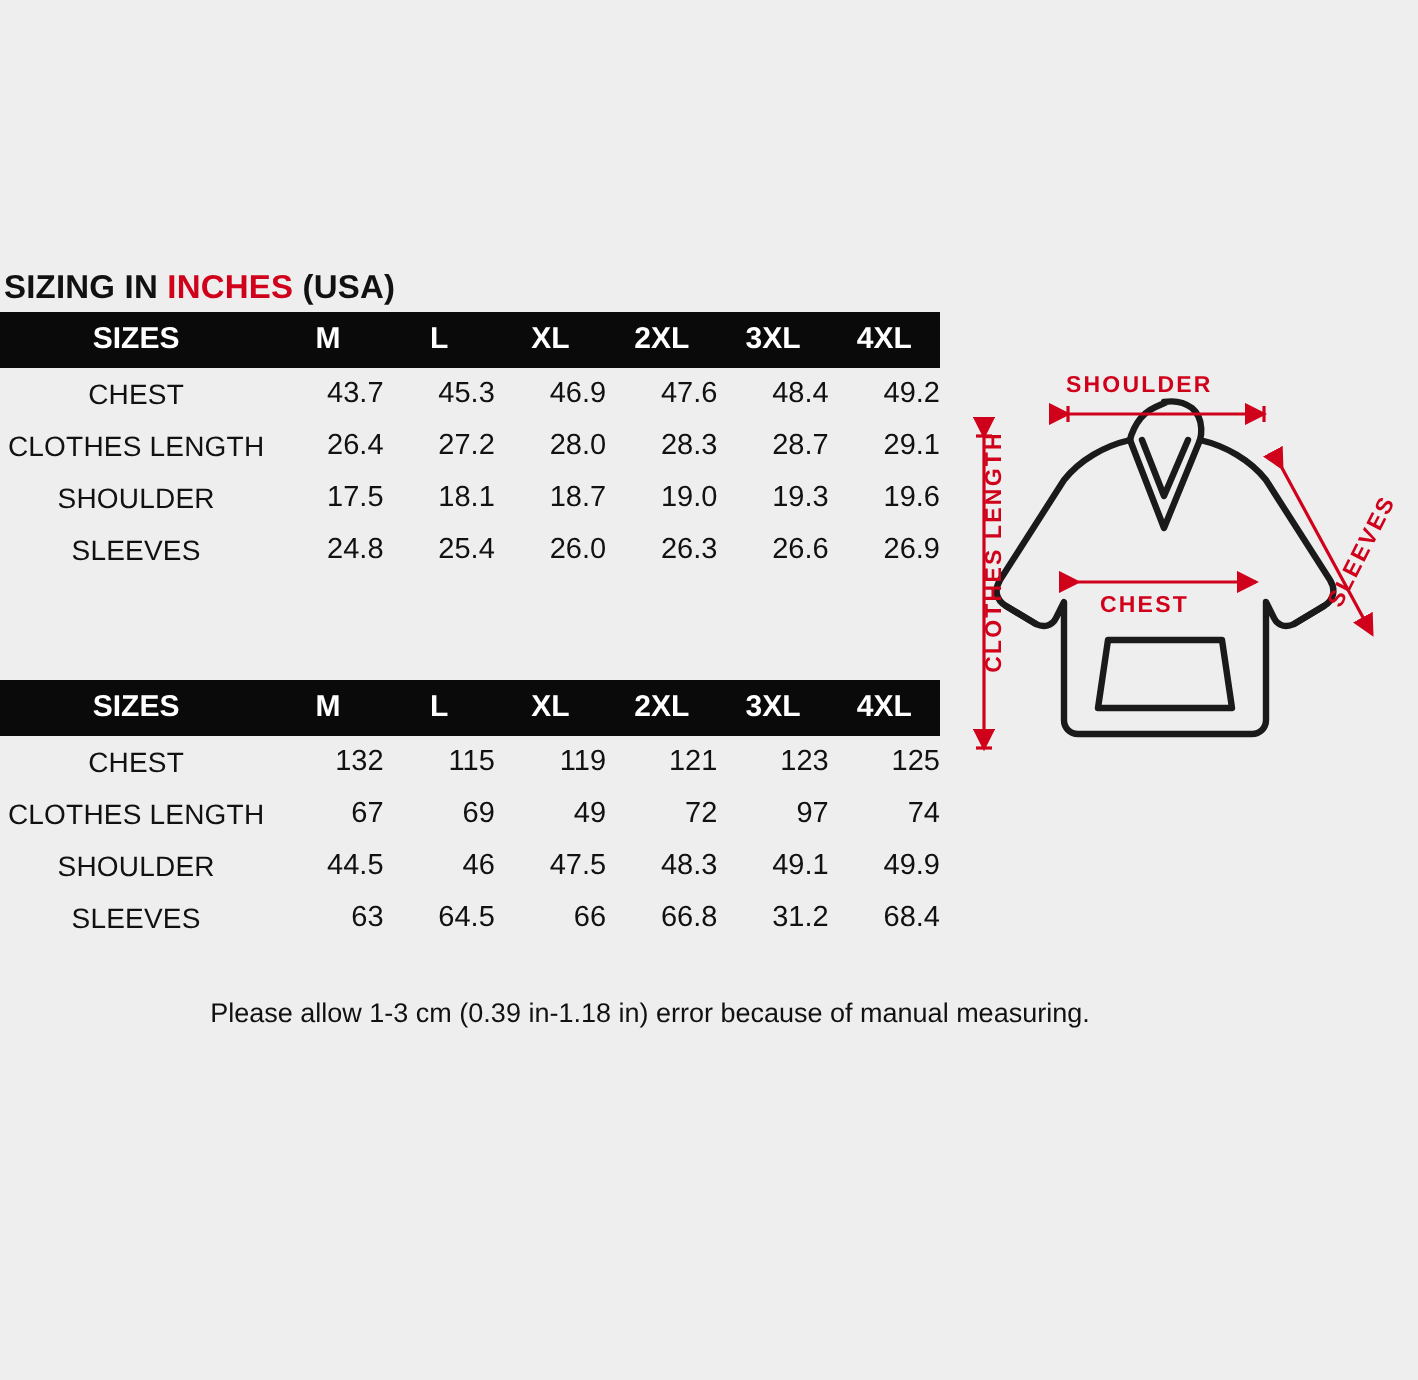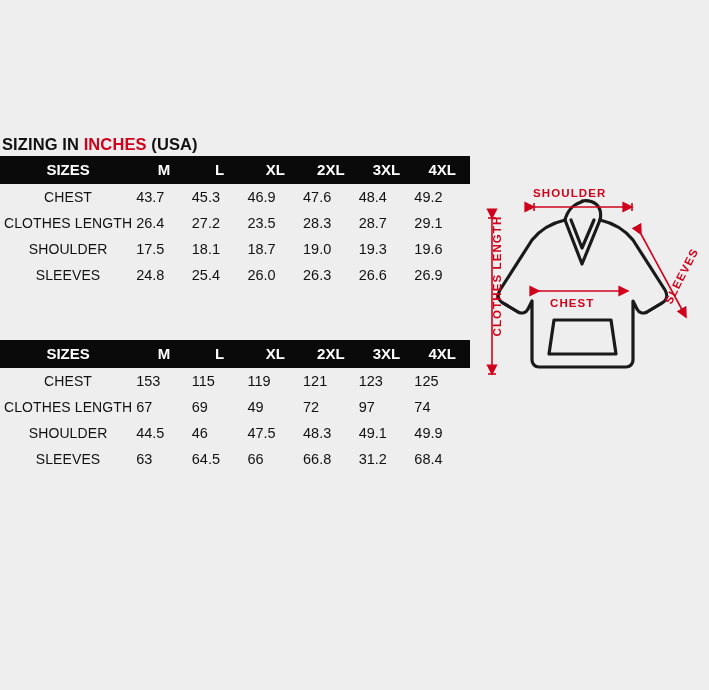--- a/index.html
+++ b/index.html
@@ -61,7 +61,7 @@
   .size-table tbody td {
     font-size: 14.5px;
     padding: 5px 0 5px 0;
-    text-align: left;
+    text-align: right;
     color: #111111;
     background: transparent;
   }

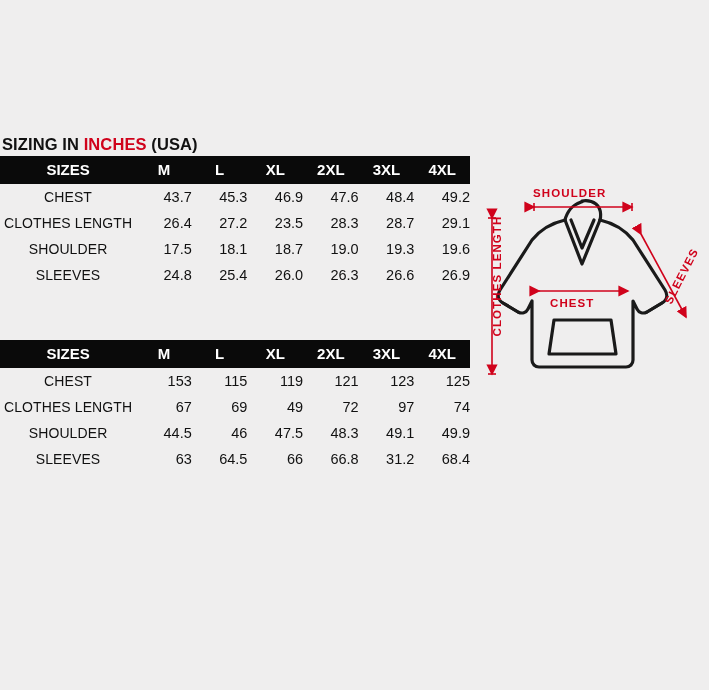--- a/index.html
+++ b/index.html
@@ -157,7 +157,7 @@
         <td class="rowlabel">CLOTHES LENGTH</td>
         <td>26.4</td>
         <td>27.2</td>
-        <td>23.5</td>
+        <td>28.0</td>
         <td>28.3</td>
         <td>28.7</td>
         <td>29.1</td>

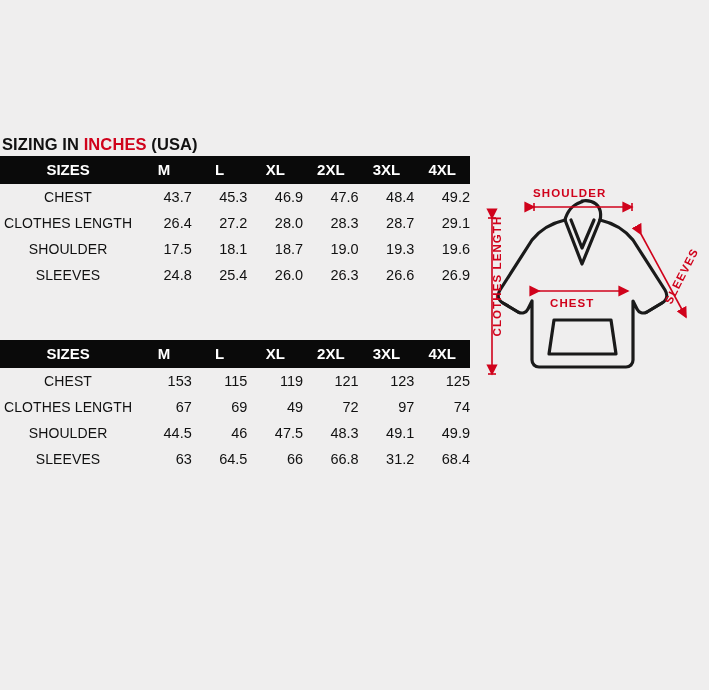--- a/index.html
+++ b/index.html
@@ -208,7 +208,7 @@
     <tbody>
       <tr>
         <td class="rowlabel">CHEST</td>
-        <td>153</td>
+        <td>132</td>
         <td>115</td>
         <td>119</td>
         <td>121</td>

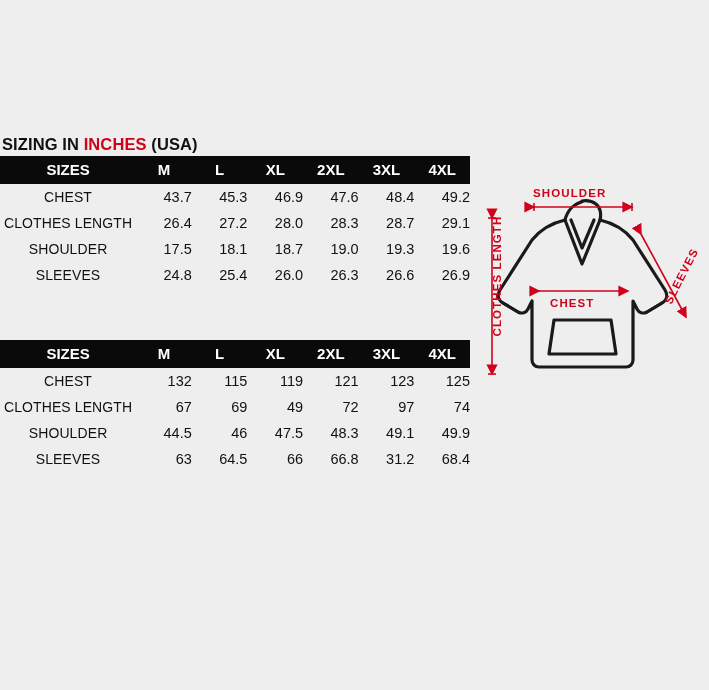--- a/index.html
+++ b/index.html
@@ -245,6 +245,7 @@
     </tbody>
   </table>
 
+  <div id="footnote">Please allow 1-3 cm (0.39 in-1.18 in) error because of manual measuring.</div>
 
   <div id="diagram">
 

